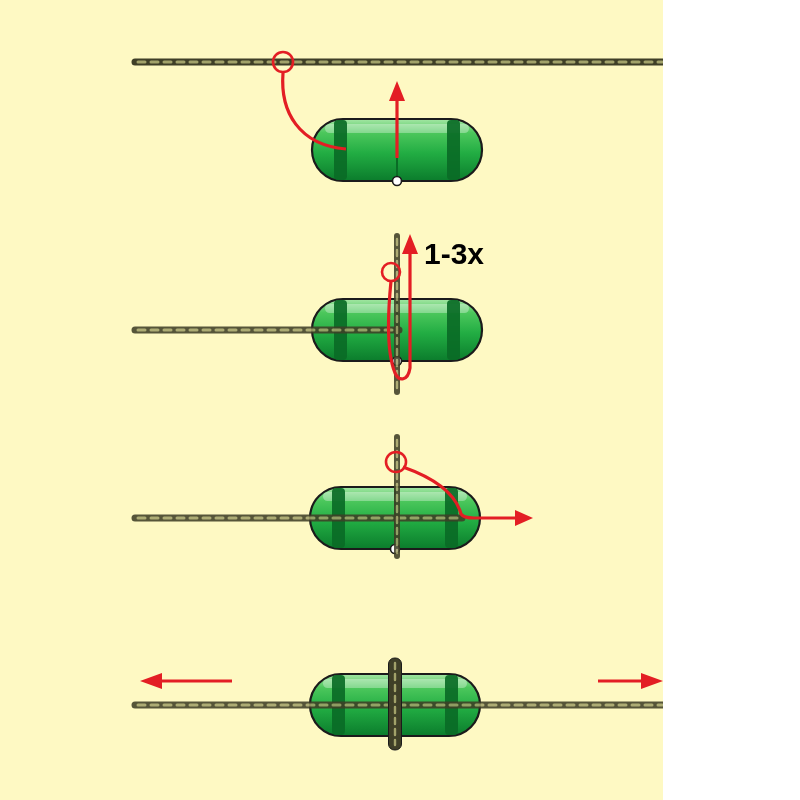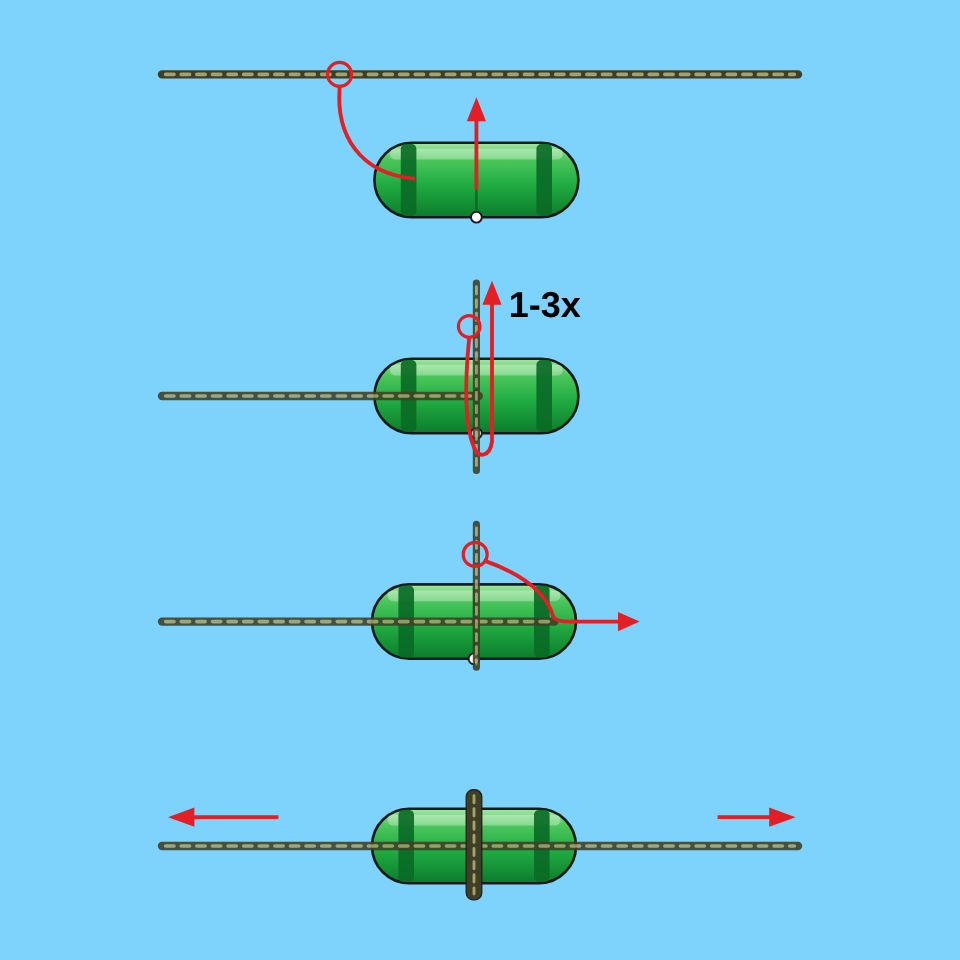--- a/index.html
+++ b/index.html
@@ -8,9 +8,9 @@
     background: #ffffff;
   }
   .canvas {
-    width: 800px;
+    width: 663px;
     height: 800px;
-    background: #7dd3fc;
+    background: #fef9c3;
     position: relative;
     overflow: hidden;
     font-family: "Liberation Sans", sans-serif;

